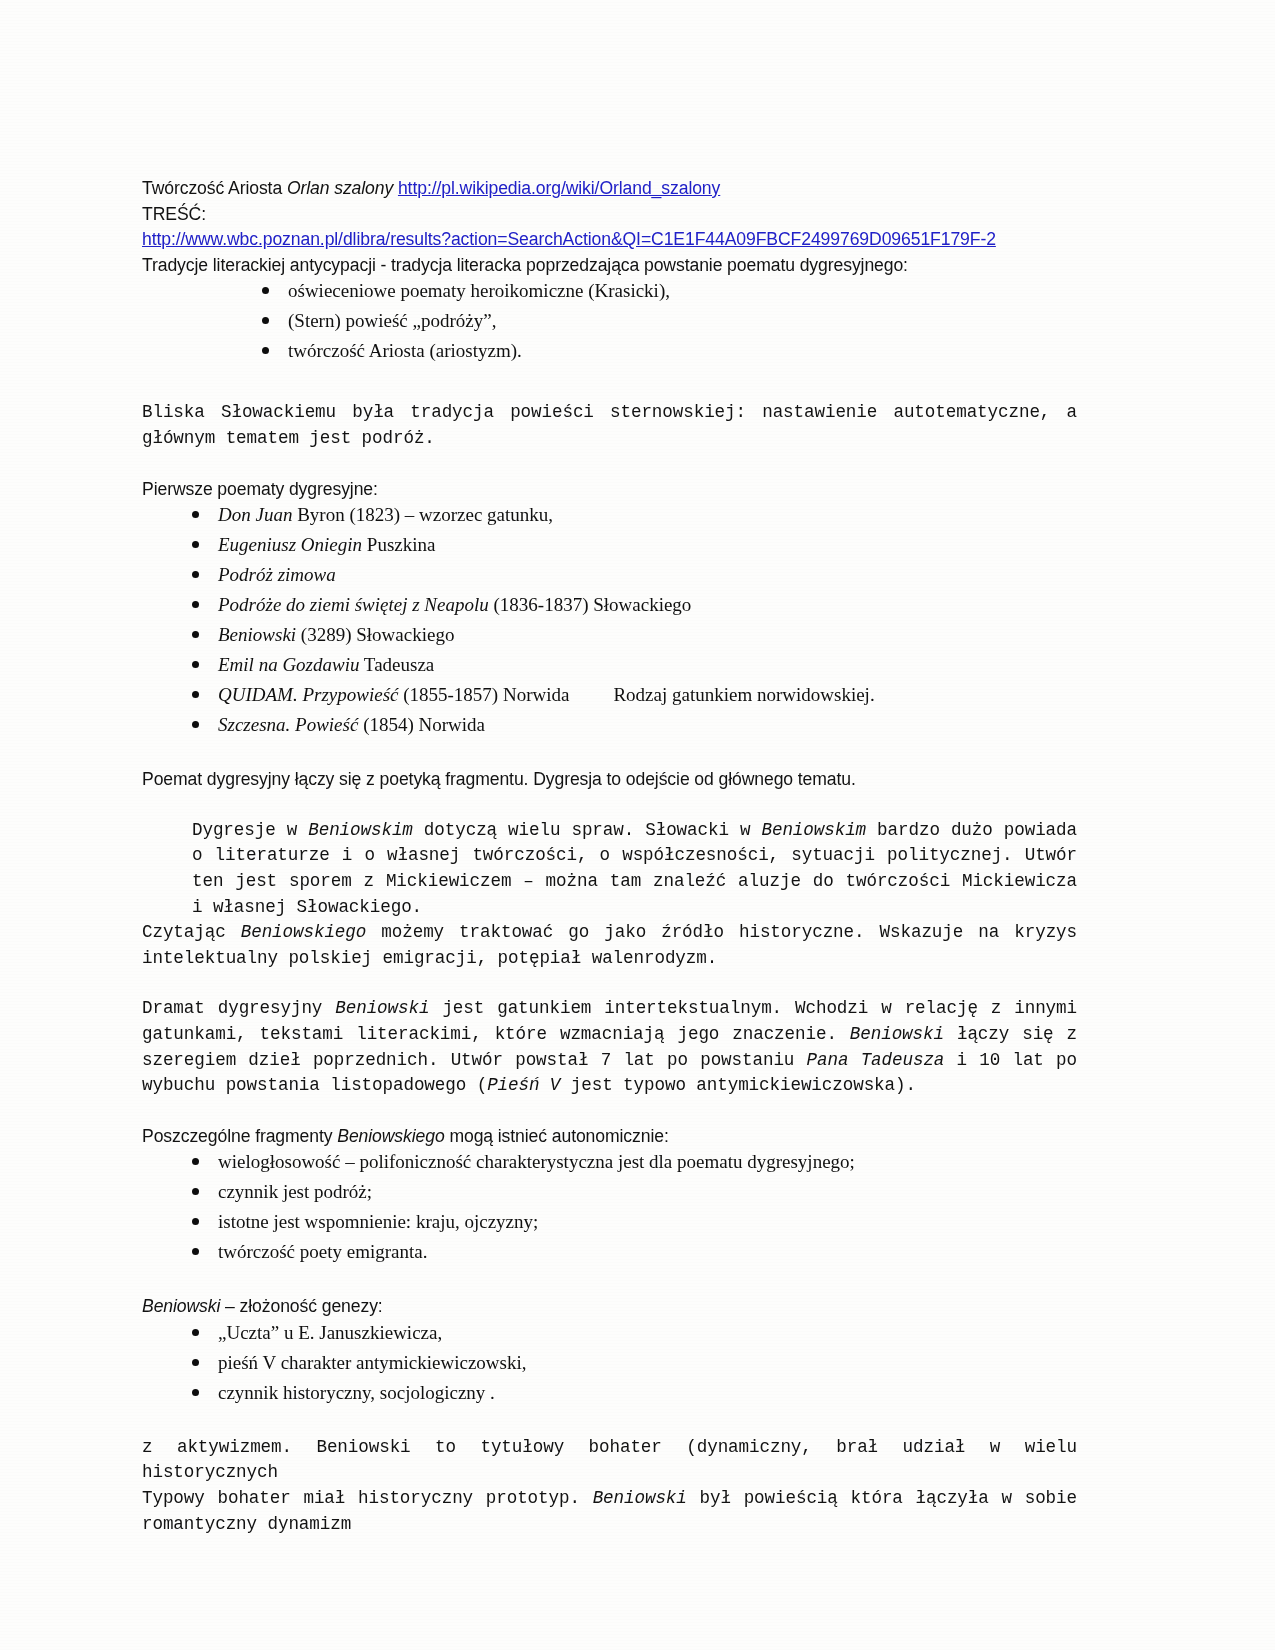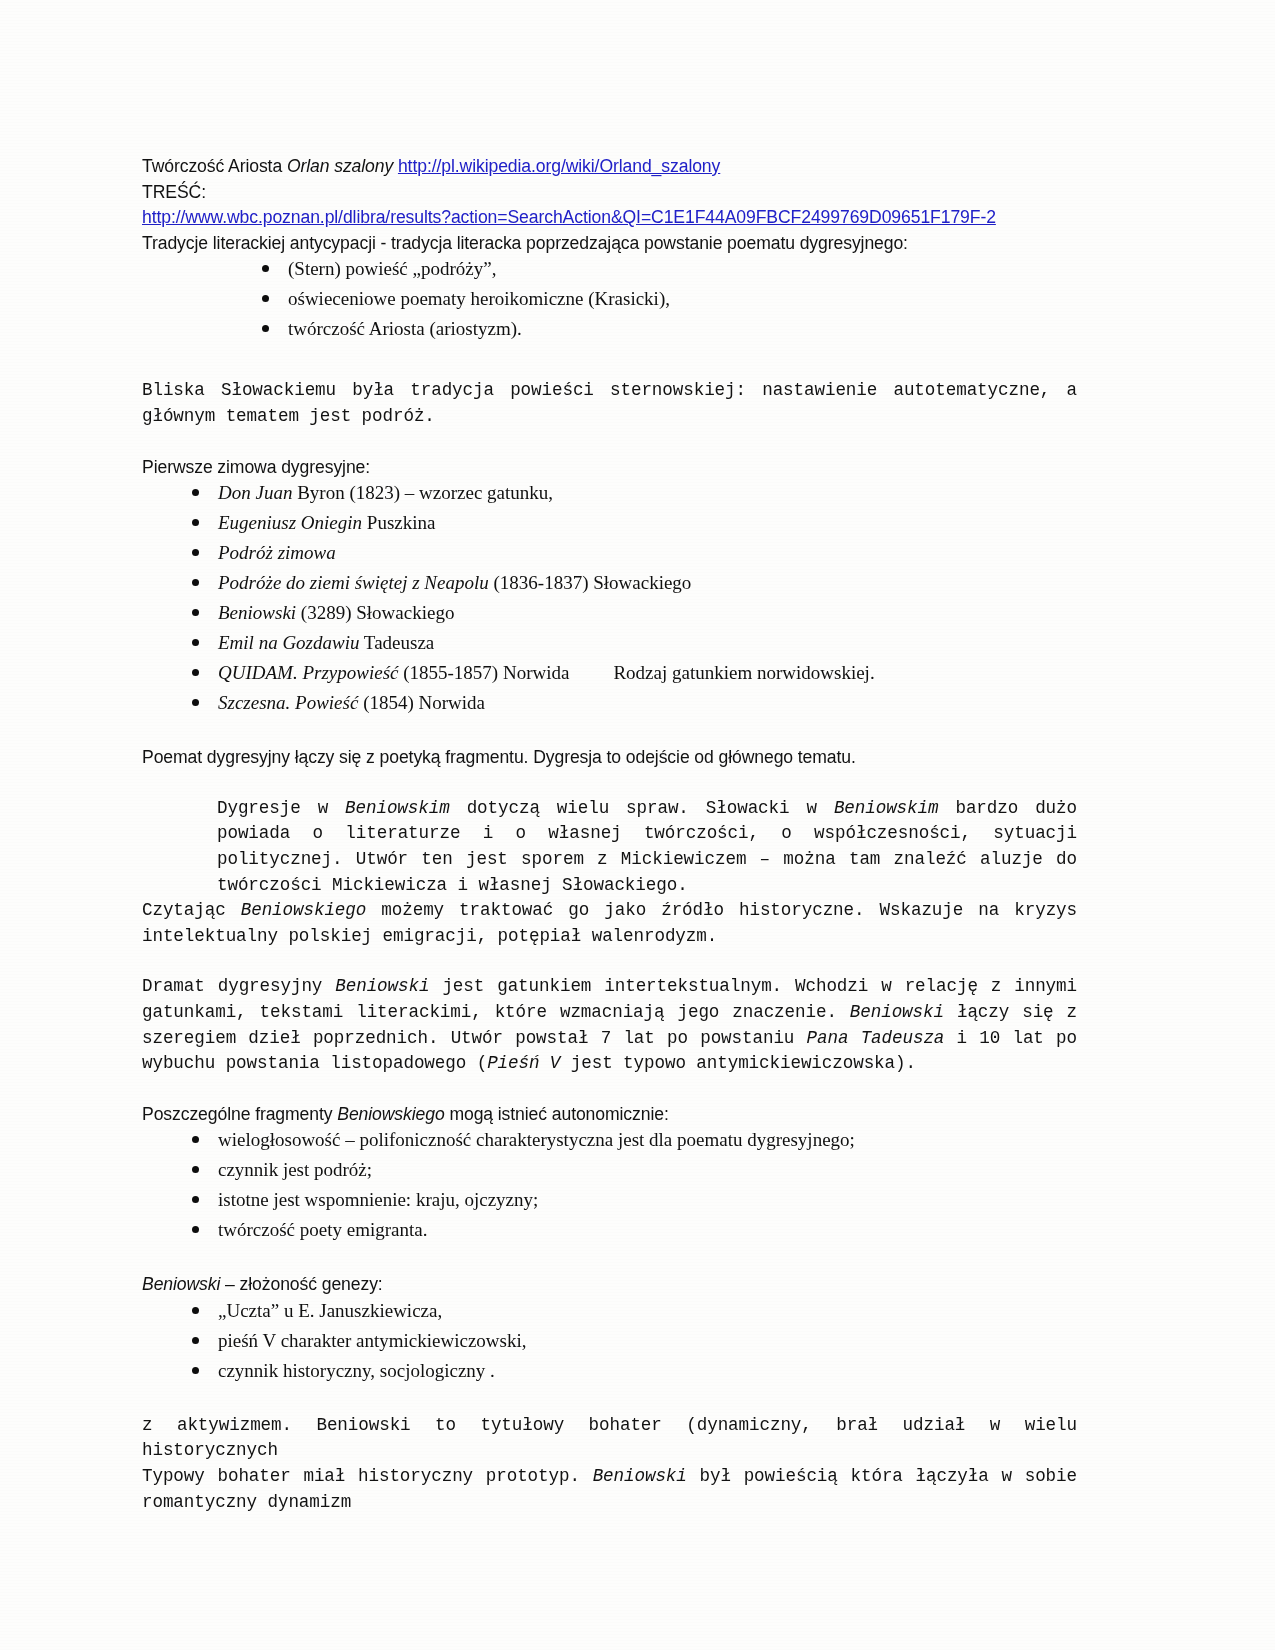--- a/index.html
+++ b/index.html
@@ -28,7 +28,7 @@
   .content {
     position: absolute;
     left: 142px;
-    top: 154px;
+    top: 176px;
     width: 935px;
   }
 

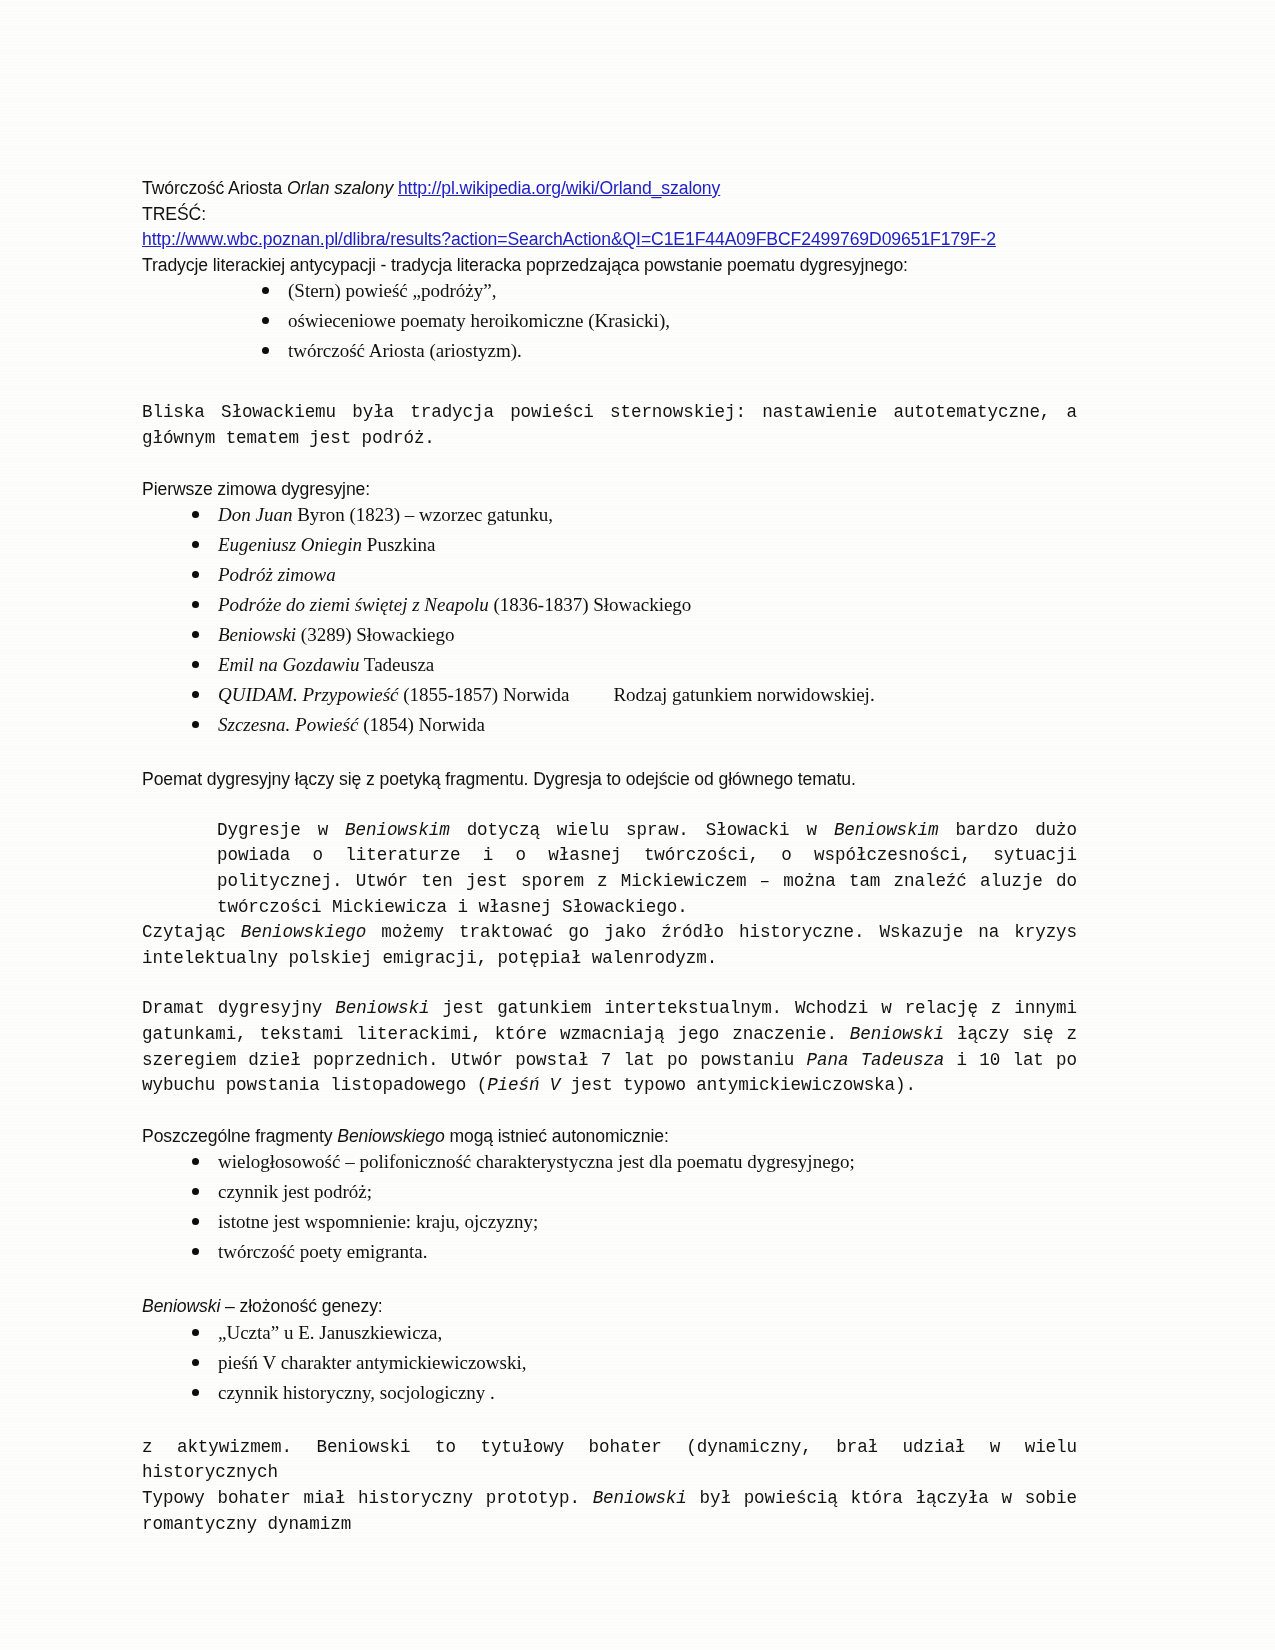--- a/index.html
+++ b/index.html
@@ -112,8 +112,8 @@
     <p class="para sans">Tradycje literackiej antycypacji - tradycja literacka poprzedzająca powstanie poematu dygresyjnego:</p>
 
     <ul class="blist deep serif">
+      <li>oświeceniowe poematy heroikomiczne (Krasicki),</li>
       <li>(Stern) powieść „podróży”,</li>
-      <li>oświeceniowe poematy heroikomiczne (Krasicki),</li>
       <li>twórczość Ariosta (ariostyzm).</li>
     </ul>
 

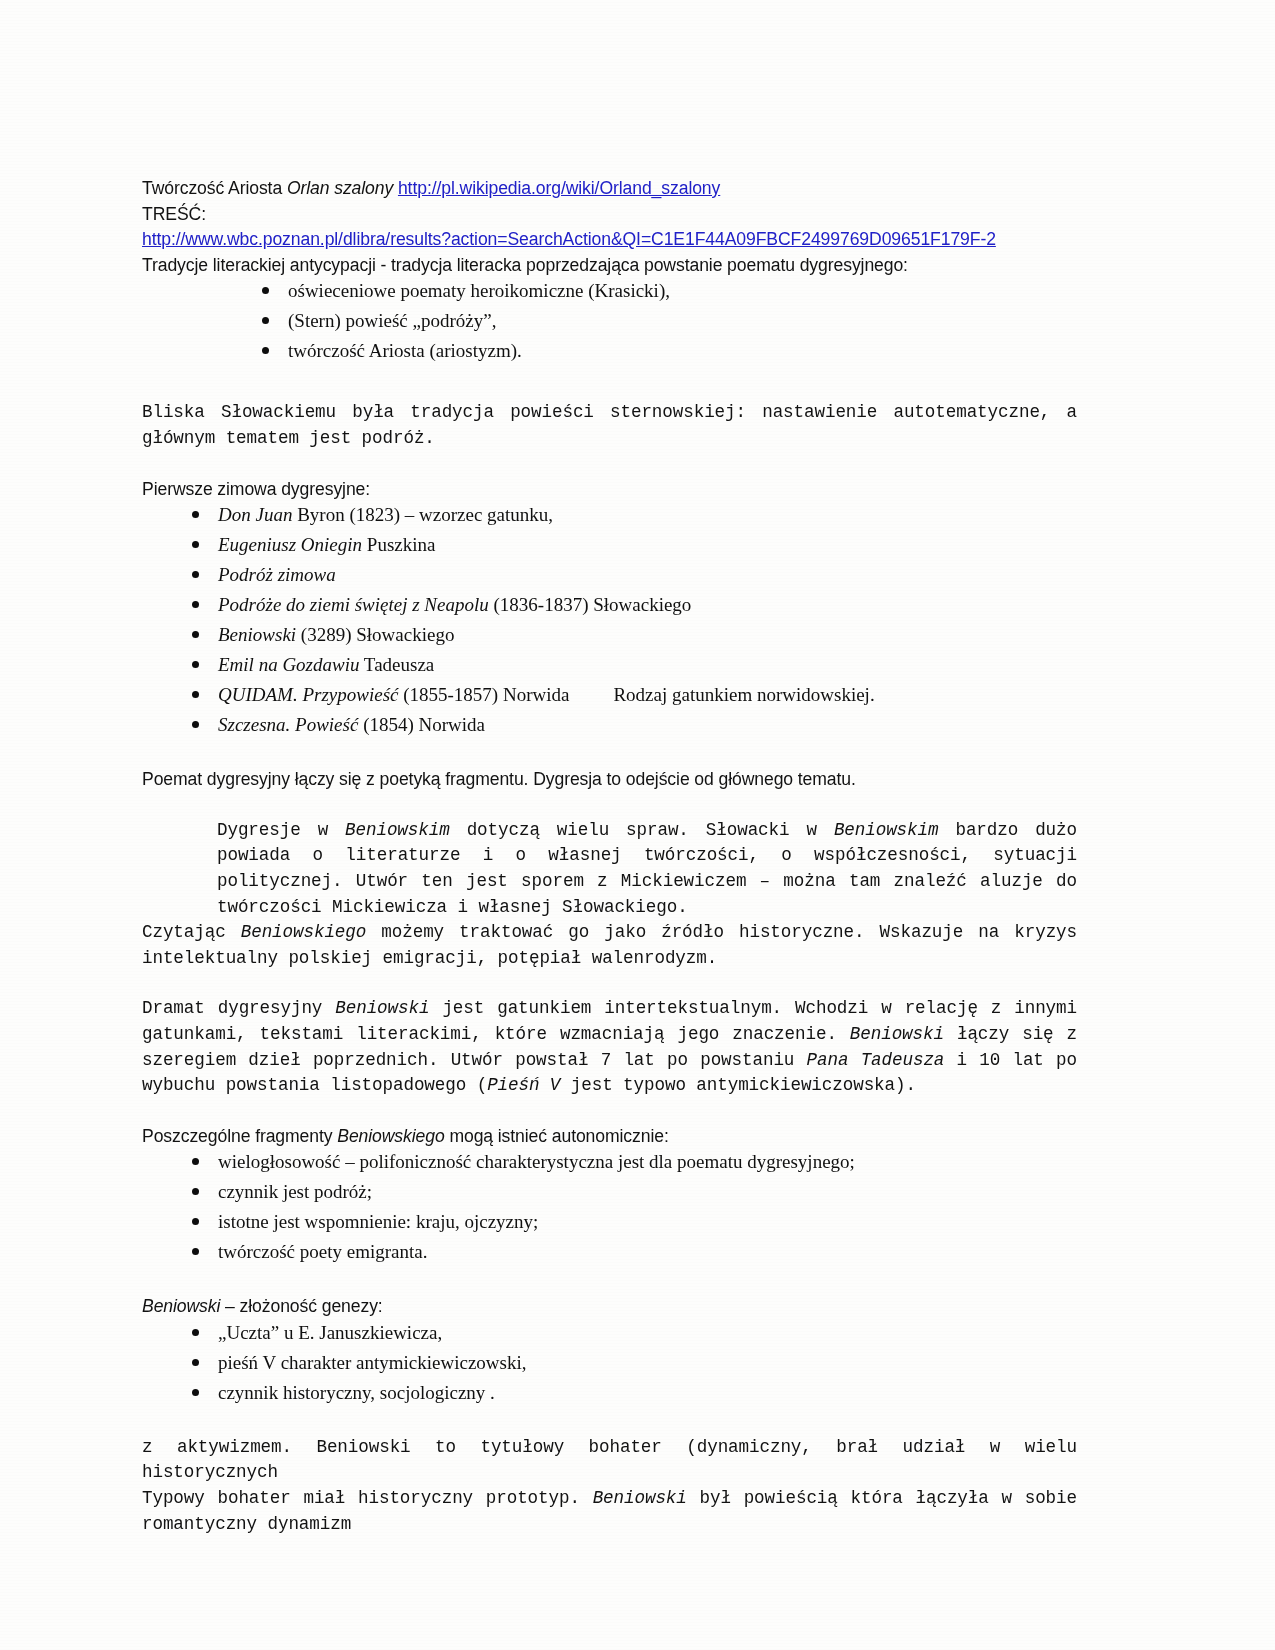--- a/index.html
+++ b/index.html
@@ -123,7 +123,7 @@
 
     <div class="gap-md"></div>
 
-    <p class="para sans">Pierwsze zimowa dygresyjne:</p>
+    <p class="para sans">Pierwsze poematy dygresyjne:</p>
 
     <ul class="blist shall serif">
       <li><span class="it">Don Juan</span><span> Byron (1823) – wzorzec gatunku,</span></li>

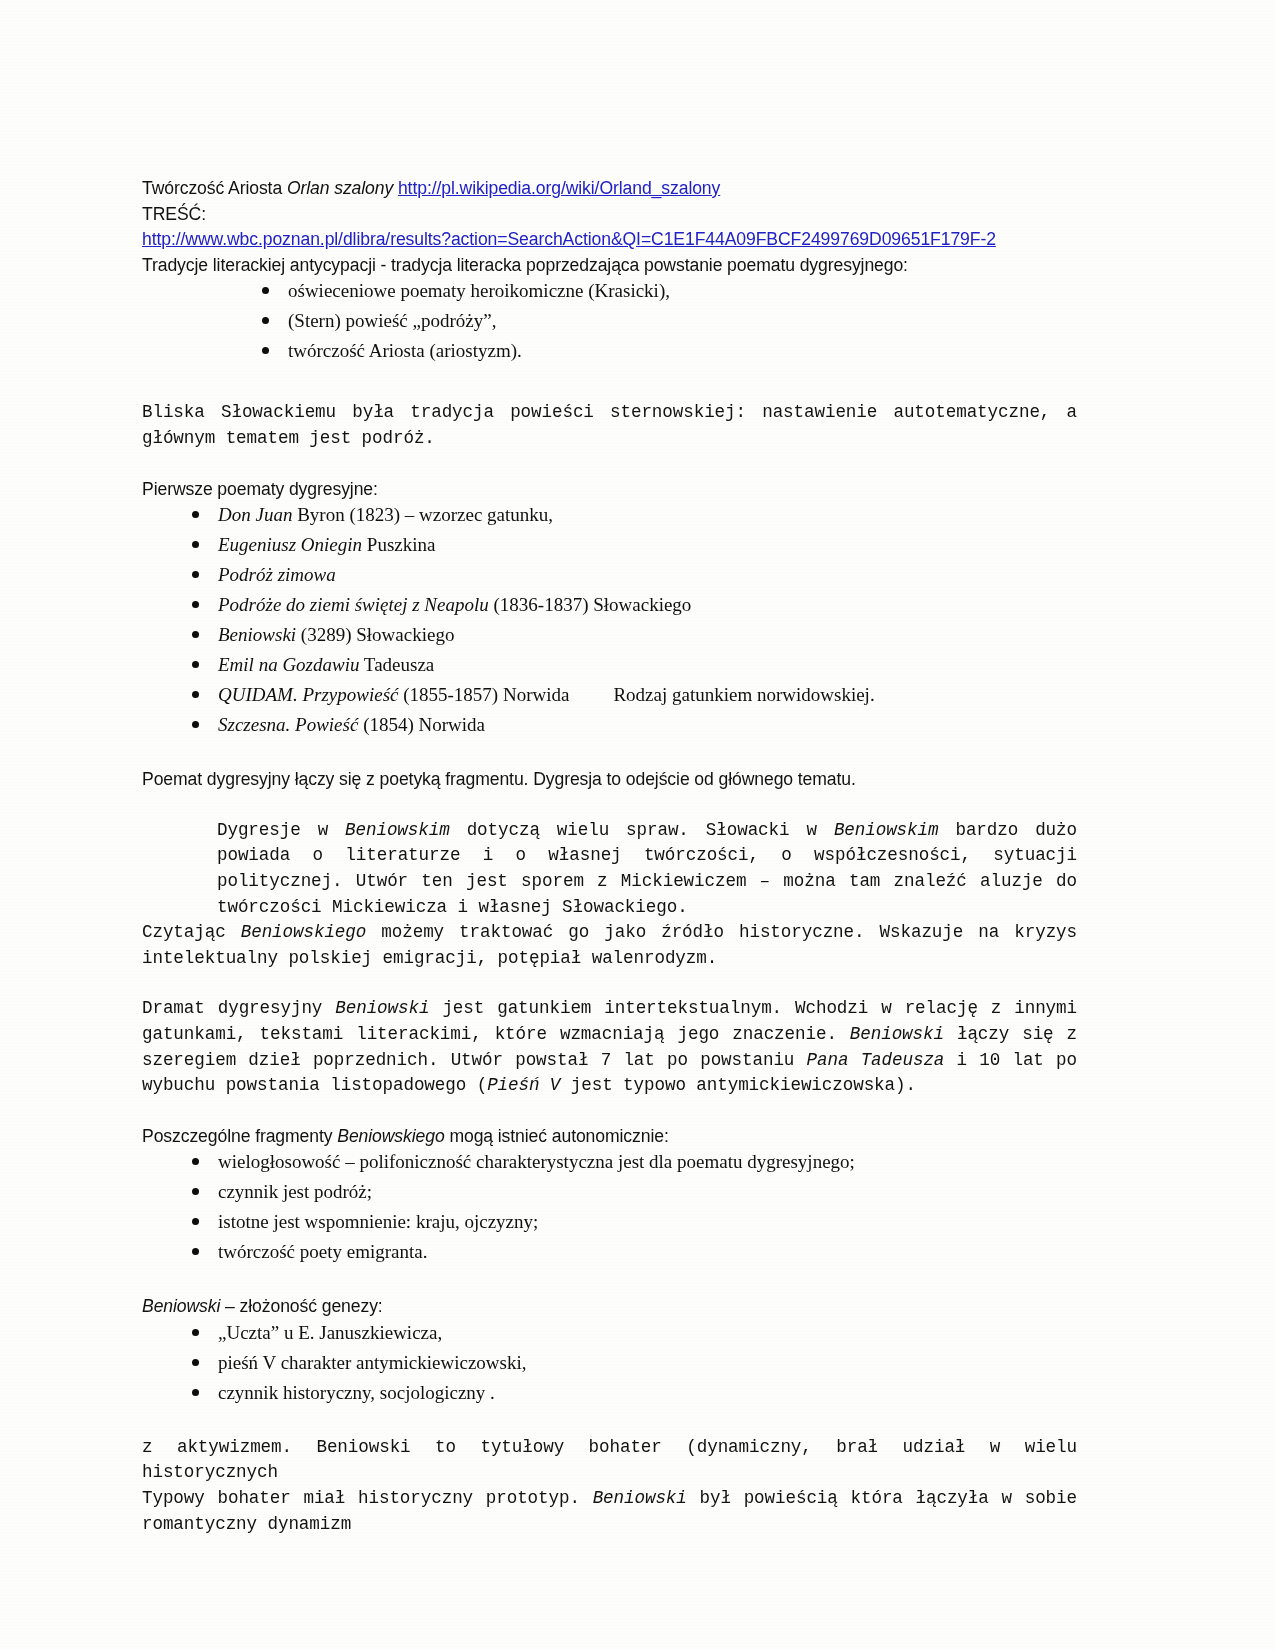--- a/index.html
+++ b/index.html
@@ -57,7 +57,7 @@
 
   .para      { margin: 0; }
   .justify   { text-align: justify; text-justify: inter-word; font-family: Liberation Mono, monospace; }
-  .indent-p  { margin-left: 75px; }
+  .indent-p  { margin-left: 50px; }
   .gap-md { height: 25px; }
   .gap-lg { height: 32px; }
 

